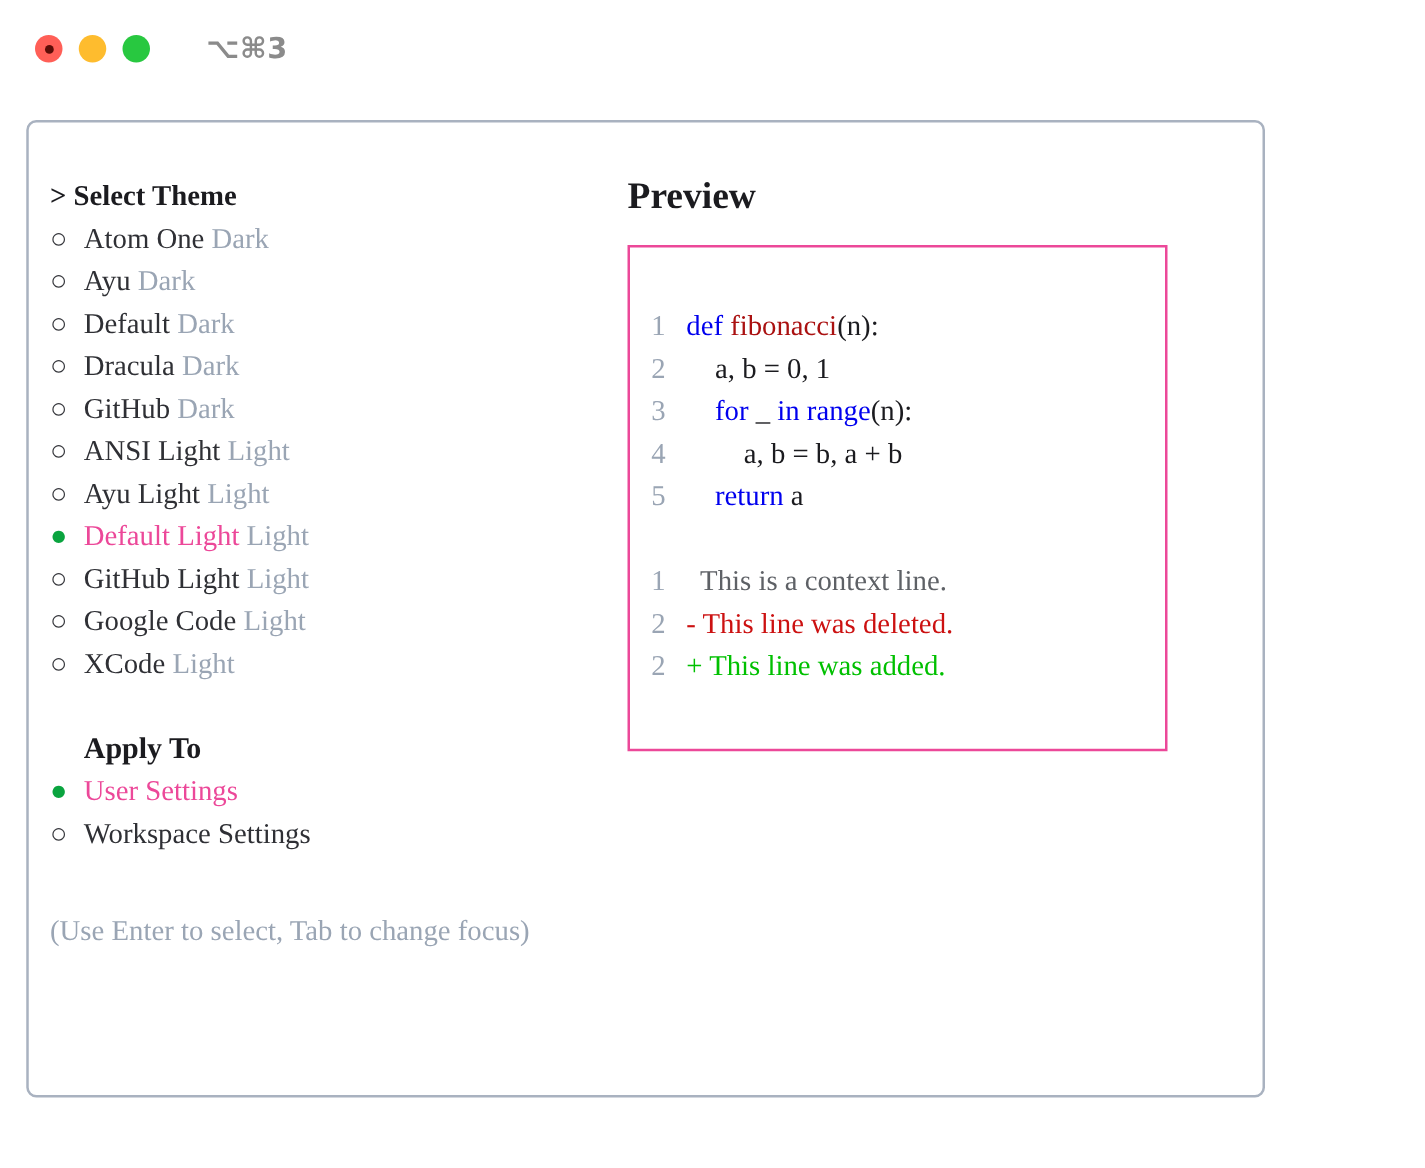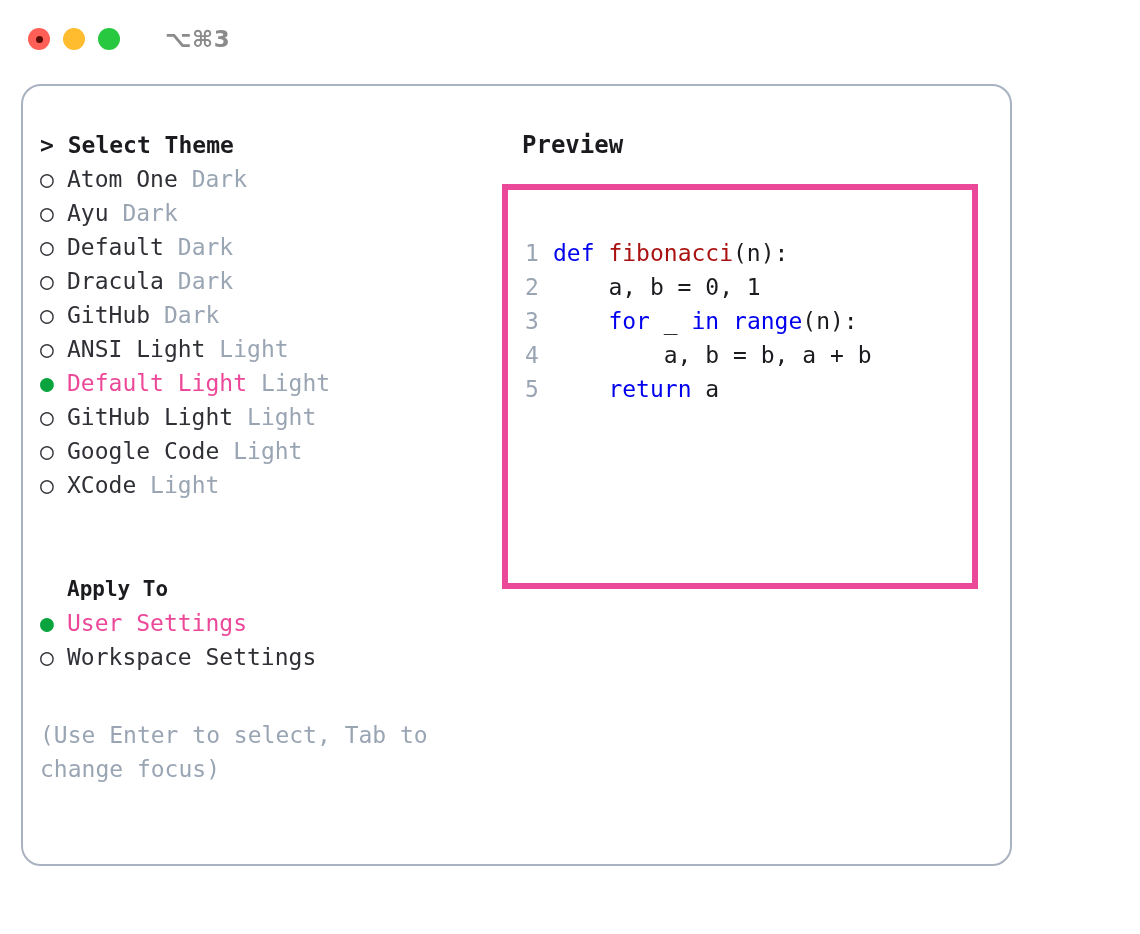--- a/index.html
+++ b/index.html
@@ -73,13 +73,14 @@
   .panel {
     position: absolute;
     left: 21px;
-    top: 84px;
+    top: 96px;
     width: 991px;
     height: 782px;
     border: 2px solid #a9b2c0;
-    border-radius: 20px;
+    border-radius: 8px;
     box-sizing: border-box;
     background: #ffffff;
+    font-family: Liberation Serif, serif;
   }
 
   .panel-inner {

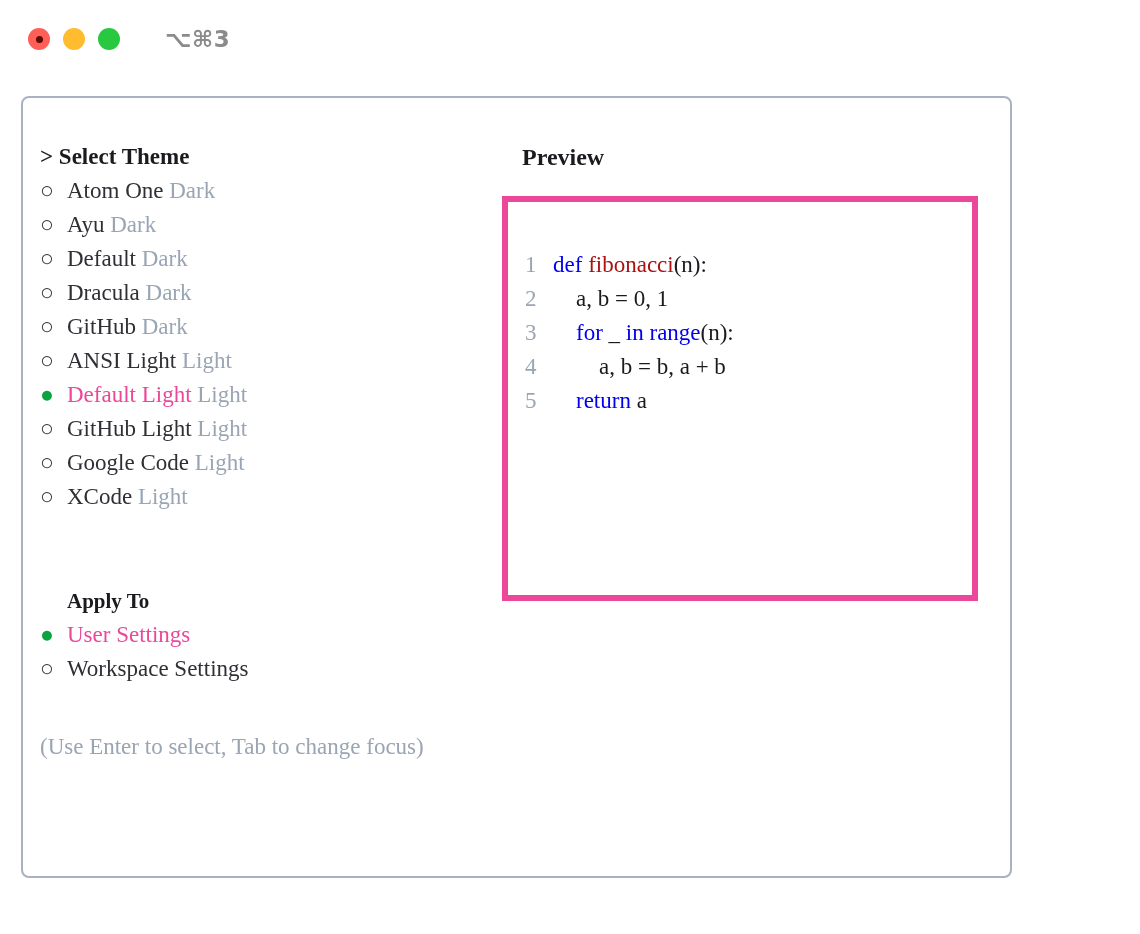--- a/index.html
+++ b/index.html
@@ -150,11 +150,10 @@
   }
 
   .preview-head {
-    font-size: 24px;
-    font-weight: bold;
-    color: #1b1b1f;
-    line-height: 34px;
-    margin-left: 20px;
+    font-size: 30px;
+    font-weight: bold;
+    color: #1b1b1f;
+    line-height: 34px;
   }
 
   .code-box {

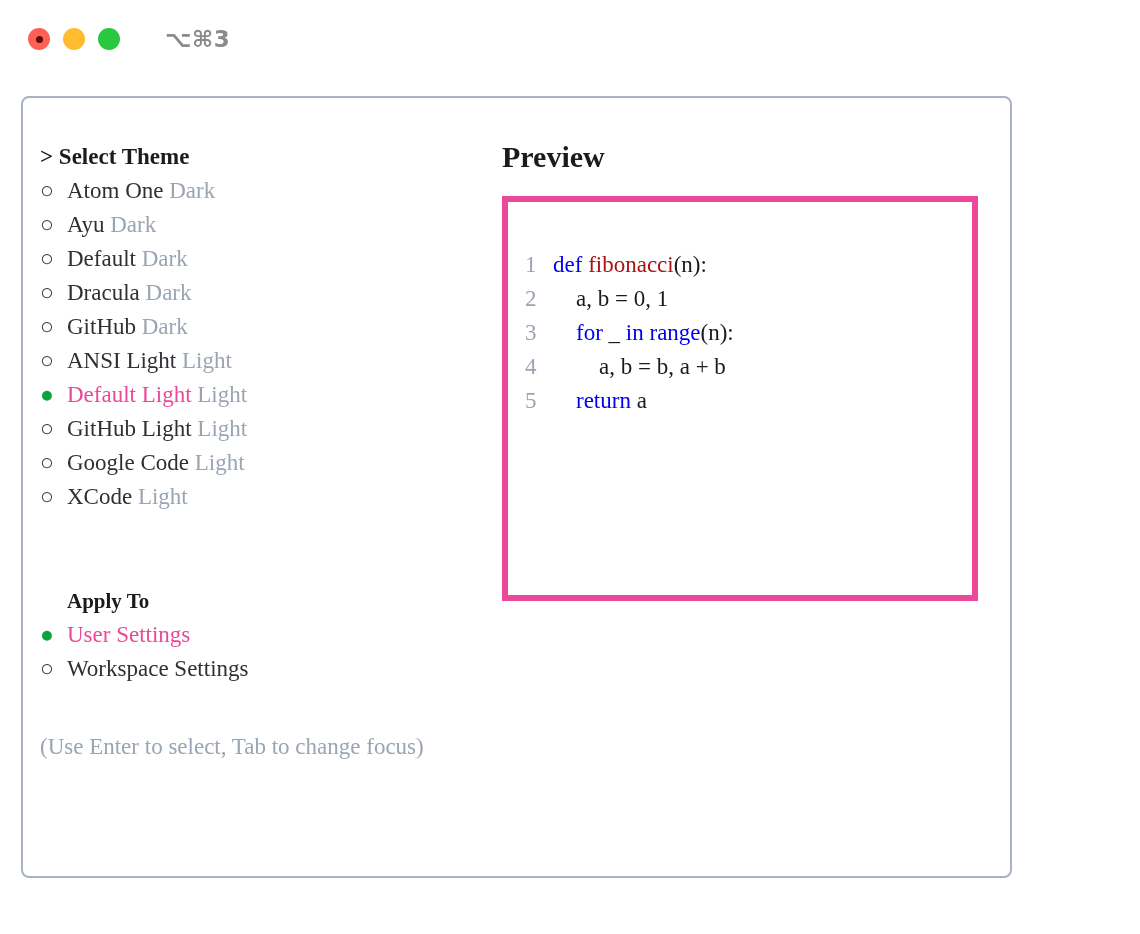--- a/index.html
+++ b/index.html
@@ -158,9 +158,9 @@
 
   .code-box {
     margin-top: 22px;
-    width: 476px;
+    width: 432px;
     height: 405px;
-    border: 6px solid #ec4899;
+    border: 2px solid #ec4899;
     box-sizing: border-box;
     background: #ffffff;
     padding: 46px 0 0 0;

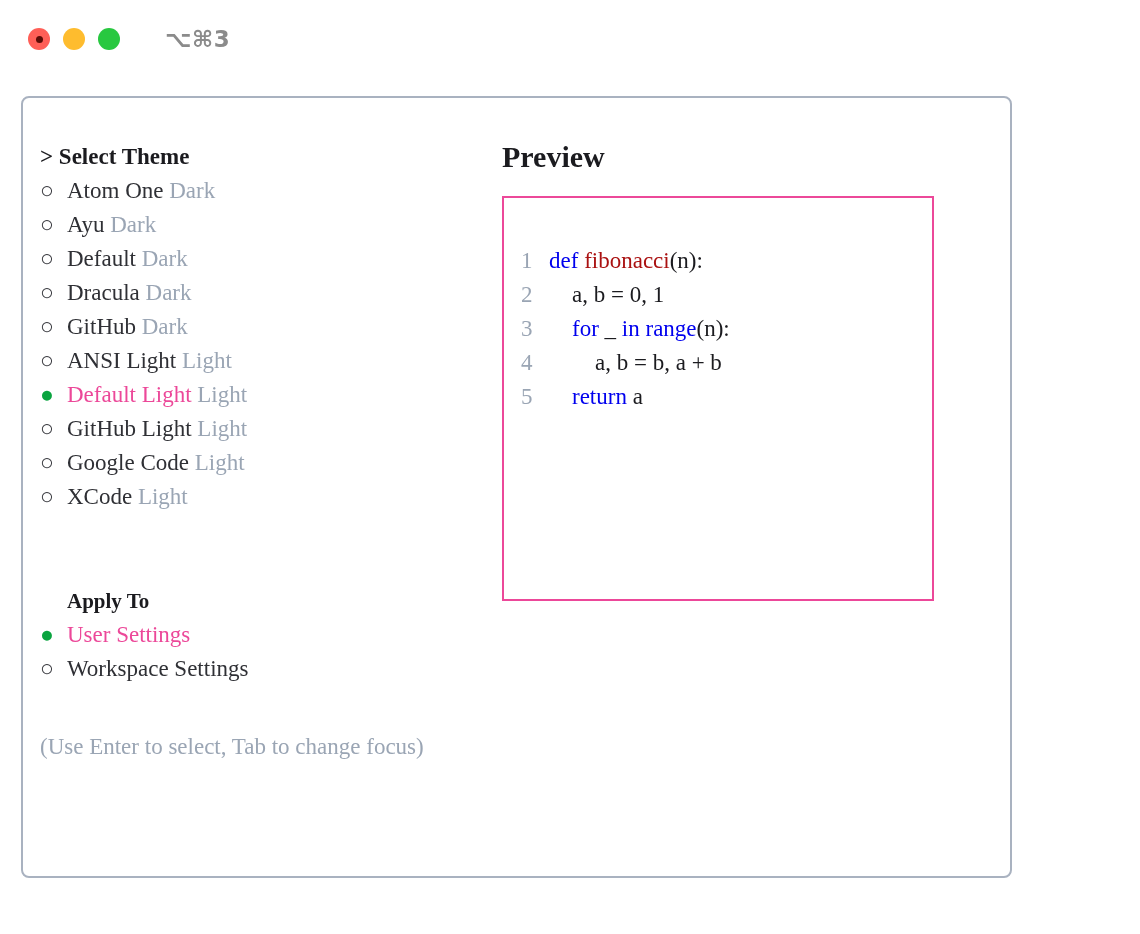--- a/index.html
+++ b/index.html
@@ -214,6 +214,7 @@
             <div class="opt-row"><span class="bullet bullet-off">○</span><span class="opt-label">Dracula</span> <span class="opt-kind">Dark</span></div>
             <div class="opt-row"><span class="bullet bullet-off">○</span><span class="opt-label">GitHub</span> <span class="opt-kind">Dark</span></div>
             <div class="opt-row"><span class="bullet bullet-off">○</span><span class="opt-label">ANSI Light</span> <span class="opt-kind">Light</span></div>
+            <div class="opt-row"><span class="bullet bullet-off">○</span><span class="opt-label">Ayu Light</span> <span class="opt-kind">Light</span></div>
             <div class="opt-row selected"><span class="bullet bullet-on">●</span><span class="opt-label">Default Light</span> <span class="opt-kind">Light</span></div>
             <div class="opt-row"><span class="bullet bullet-off">○</span><span class="opt-label">GitHub Light</span> <span class="opt-kind">Light</span></div>
             <div class="opt-row"><span class="bullet bullet-off">○</span><span class="opt-label">Google Code</span> <span class="opt-kind">Light</span></div>

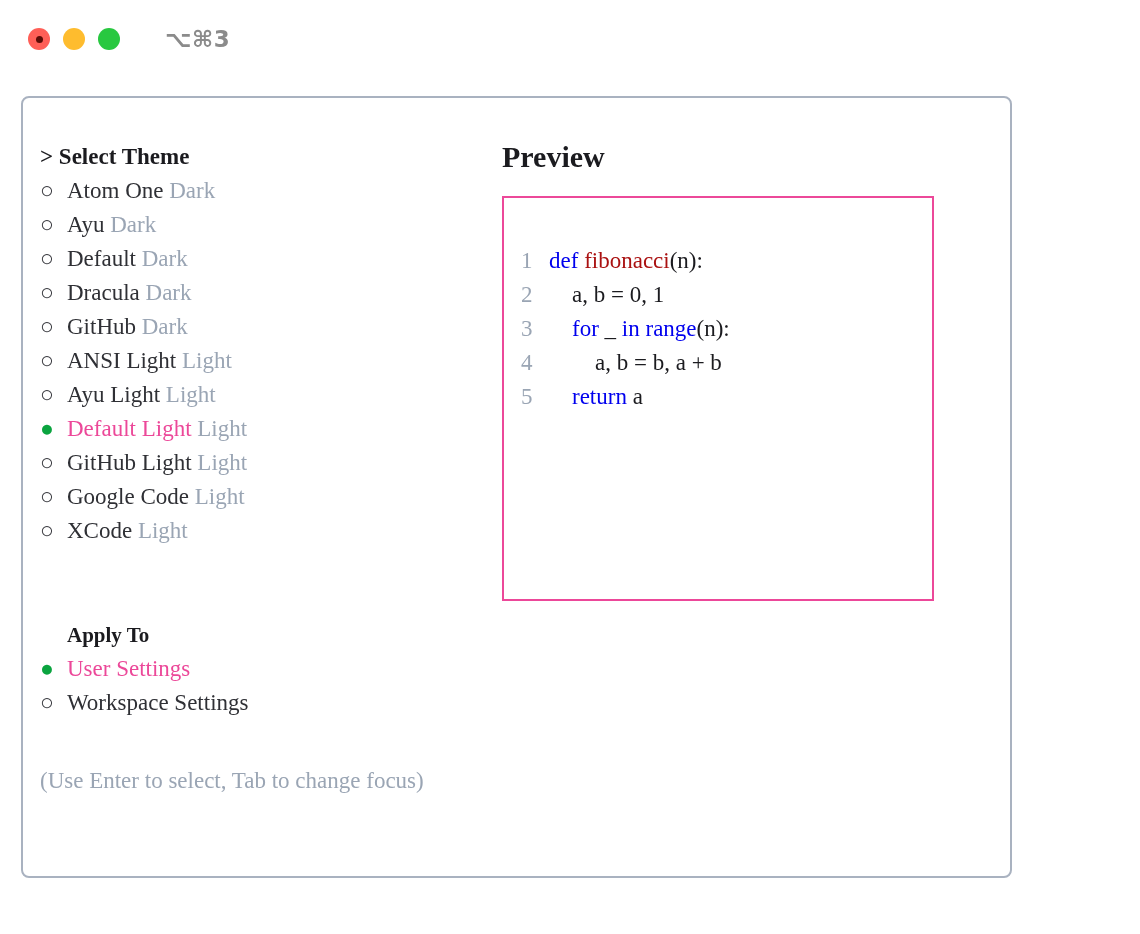--- a/index.html
+++ b/index.html
@@ -243,6 +243,11 @@
               <div class="code-line"><span class="ln">5</span><span class="plain">    </span><span class="kw">return</span><span class="plain"> a</span></div>
             </div>
           <div class="code-gap"></div>
+          <div id="diff-lines">
+              <div class="code-line"><span class="ln">1</span><span class="diff-ctx">  </span><span class="diff-ctx">This is a context line.</span></div>
+              <div class="code-line"><span class="ln">2</span><span class="diff-del">- </span><span class="diff-del">This line was deleted.</span></div>
+              <div class="code-line"><span class="ln">2</span><span class="diff-add">+ </span><span class="diff-add">This line was added.</span></div>
+            </div>
         </div>
       </div>
 

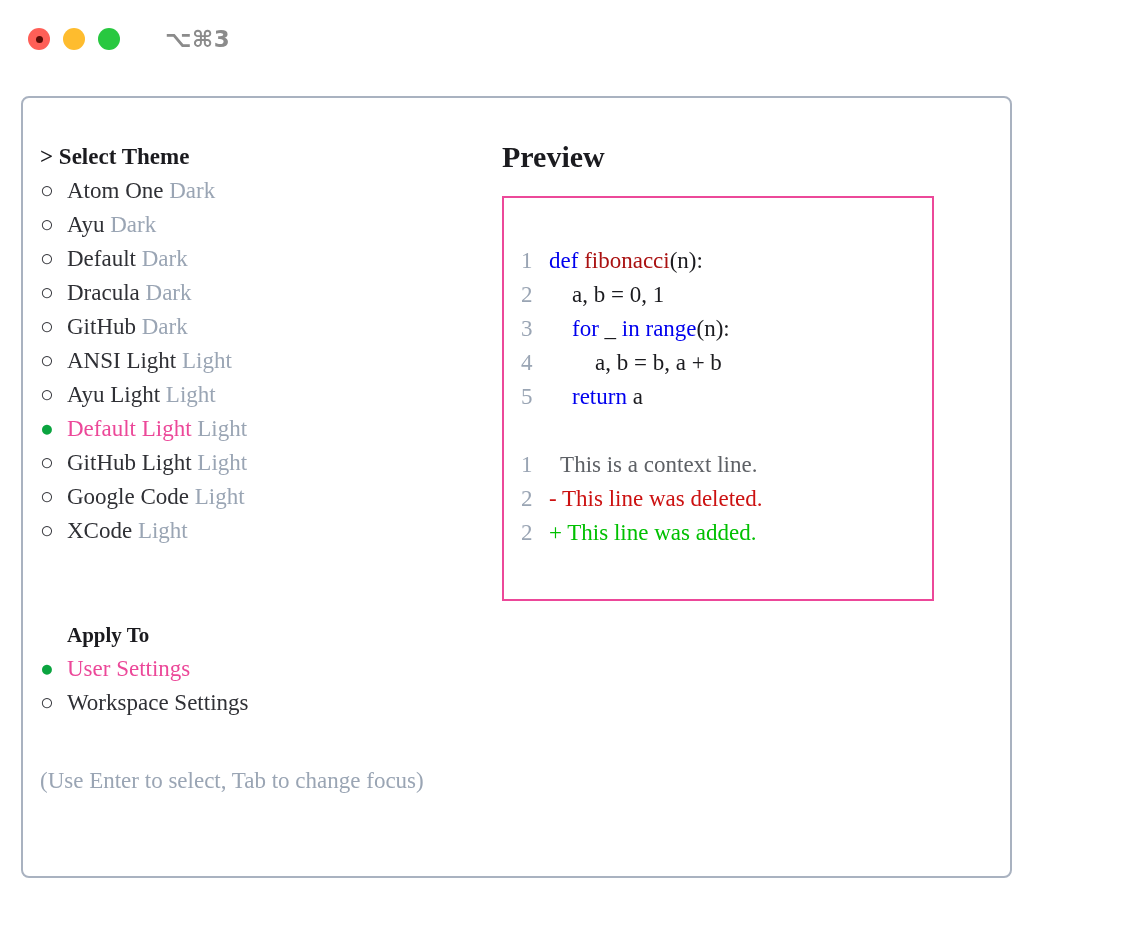--- a/index.html
+++ b/index.html
@@ -124,13 +124,12 @@
   .spacer-row { height: 34px; }
 
   .apply-head {
-    font-size: 21px;
+    font-size: 24px;
     font-weight: bold;
     color: #1b1b1f;
     line-height: 34px;
     padding-left: 27px;
     white-space: pre;
-    margin-top: 36px;
   }
 
   .hint {

